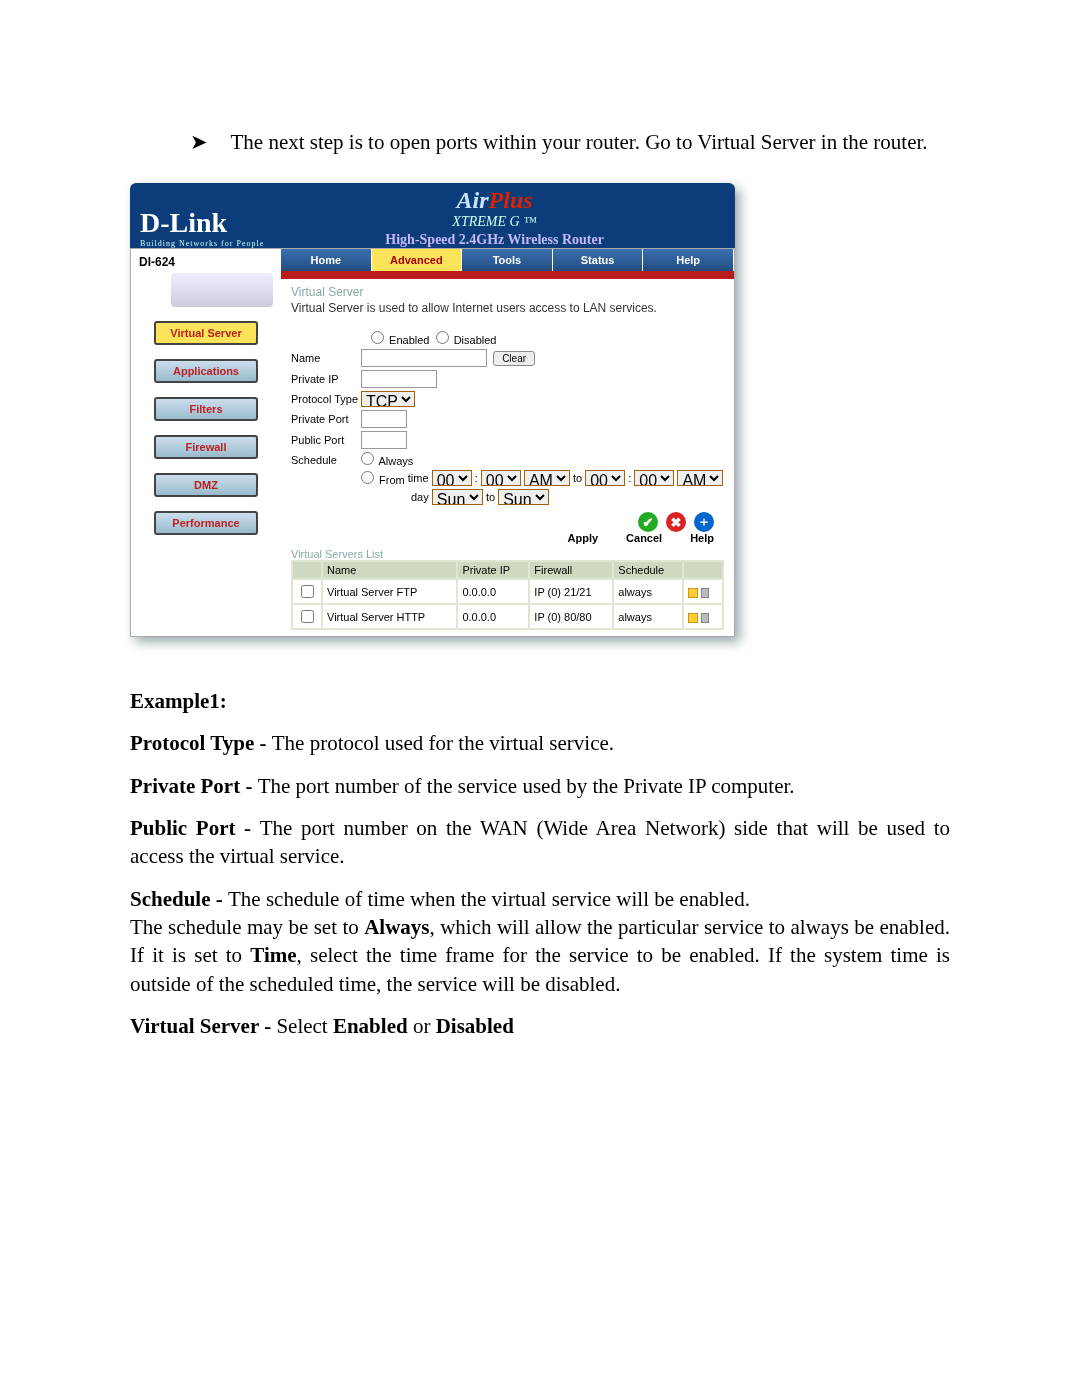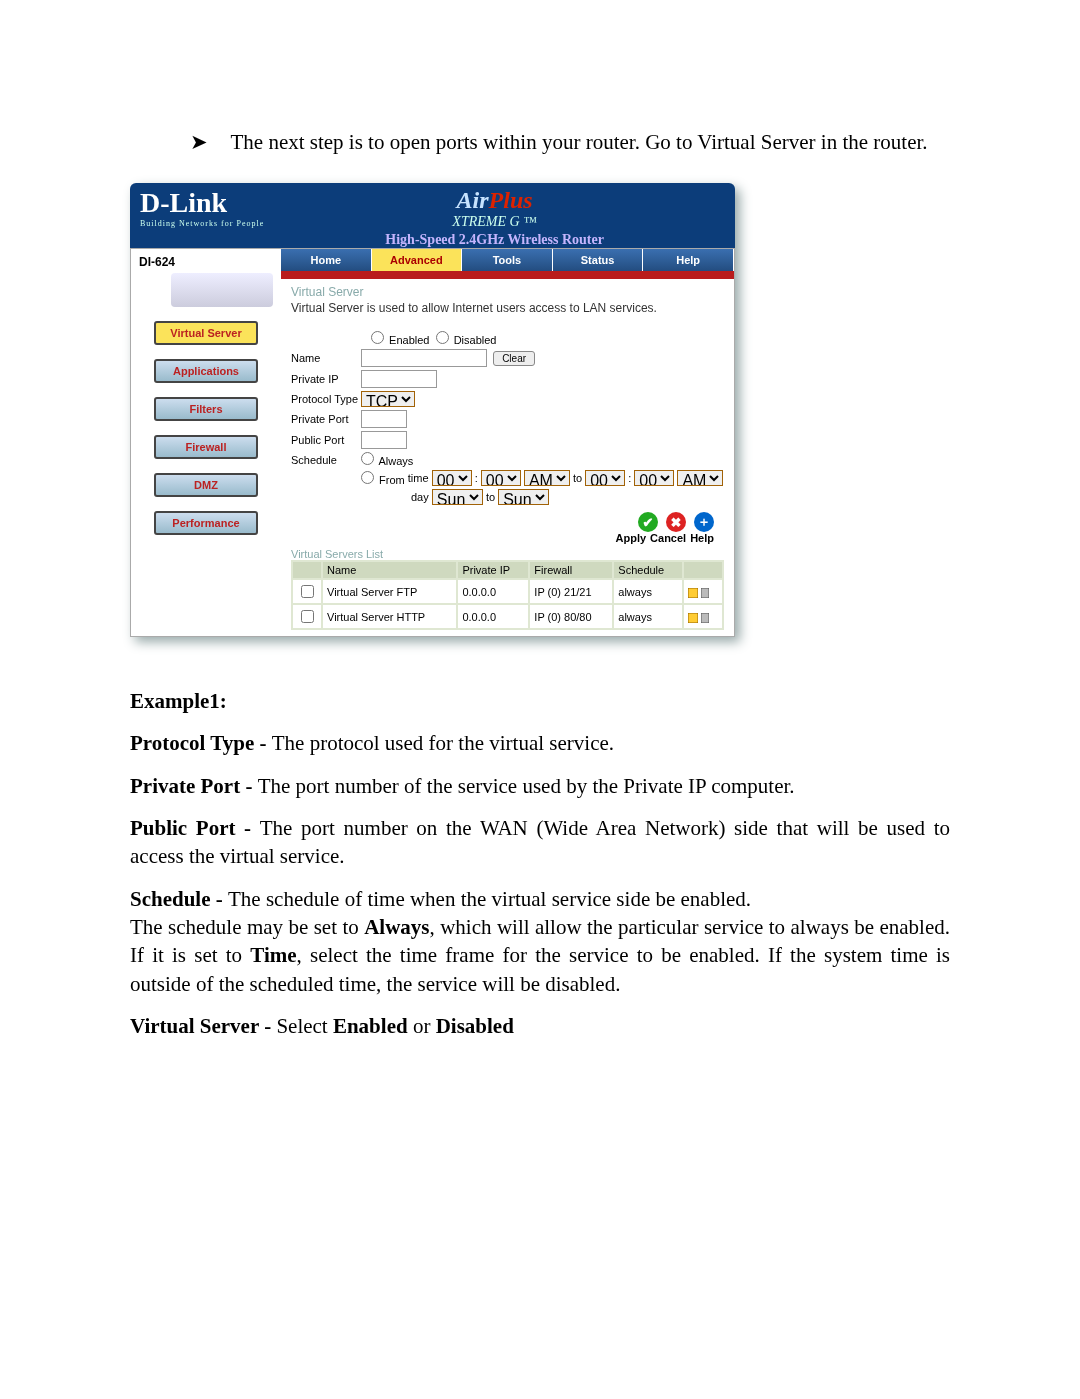--- a/index.html
+++ b/index.html
@@ -7,7 +7,7 @@
   .bullet{margin:0 0 28px 60px;font-size:21px}
   .bullet .arrow{color:#000;margin-right:18px}
   .router{width:605px;margin:28px 0 40px 0;background:#0c3d7a;border-radius:6px 6px 0 0;box-shadow:5px 5px 12px #9aa}
-  .r-head{display:flex;align-items:flex-start;padding:4px 10px 0 10px}
+  .r-head{display:flex;align-items:flex-end;padding:4px 10px 0 10px}
   .brand{color:#fff;font-family:Georgia,serif}
   .brand .dl{font-weight:bold;font-size:28px;letter-spacing:0}
   .brand .tag{font-size:8px;color:#cfe;letter-spacing:1px}

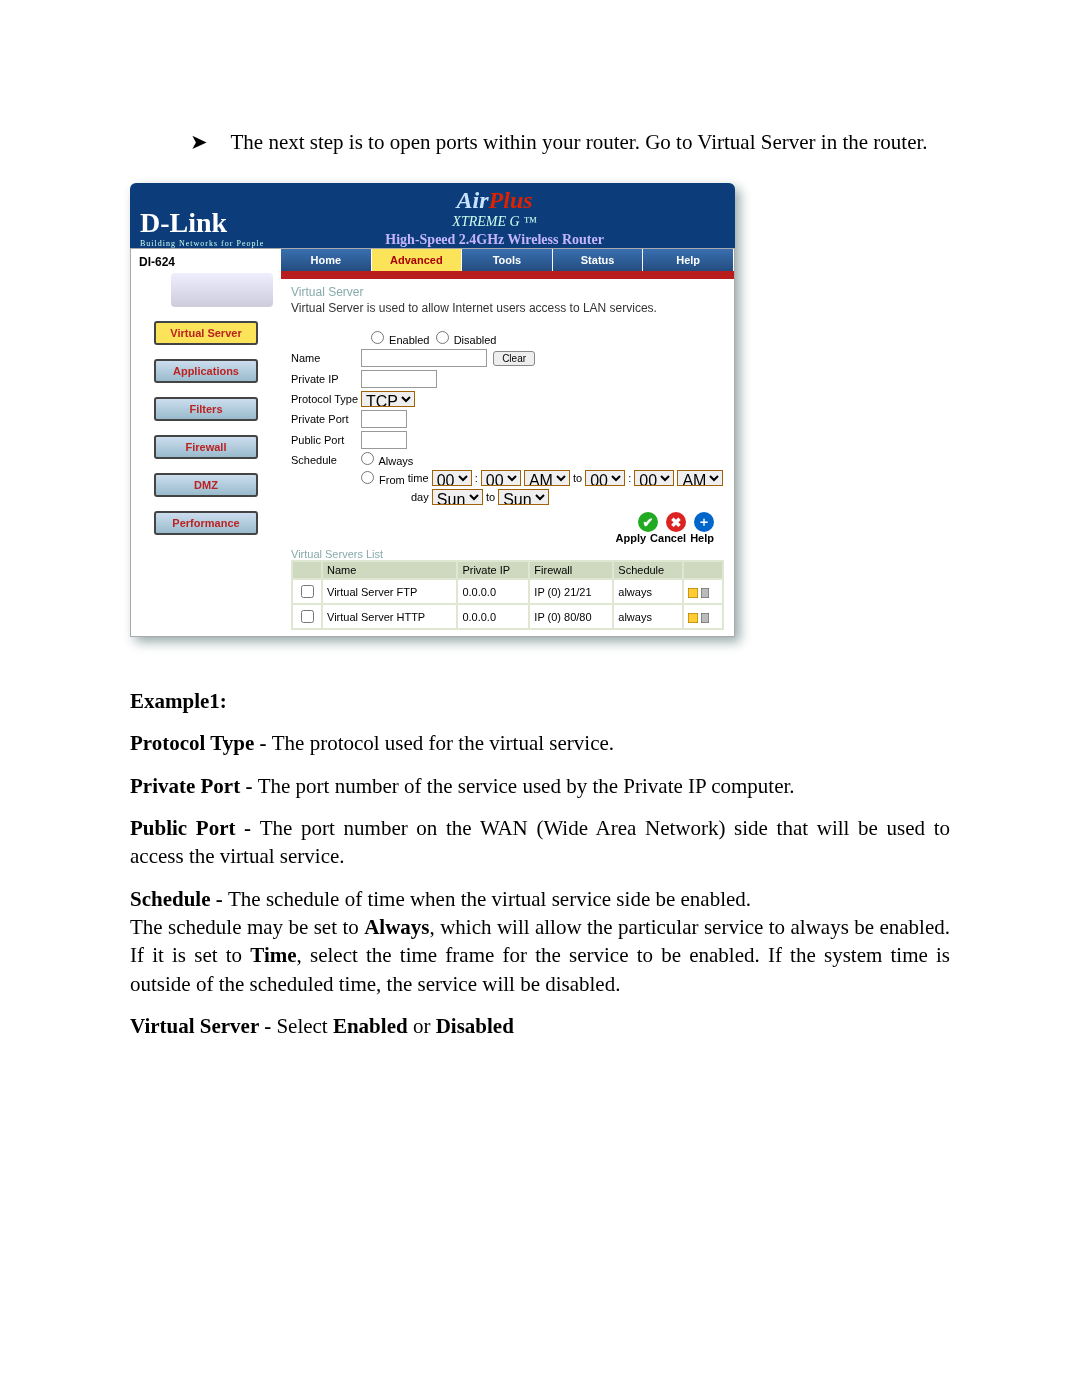--- a/index.html
+++ b/index.html
@@ -43,7 +43,7 @@
   .ic.ok{background:#2a2}
   .ic.no{background:#d22}
   .ic.add{background:#06c}
-  .olab{display:flex;gap:4px;justify-content:flex-end;padding:0 10px 2px 0;font-weight:bold;font-size:11px}
+  .olab{display:flex;gap:28px;justify-content:flex-end;padding:0 10px 2px 0;font-weight:bold;font-size:11px}
   .tbl{width:100%;font-size:11px;background:#dfe7d2}
   .tbl th{background:#cfd9bf;text-align:left;padding:2px 4px;font-weight:normal}
   .tbl td{background:#fff;padding:2px 4px}

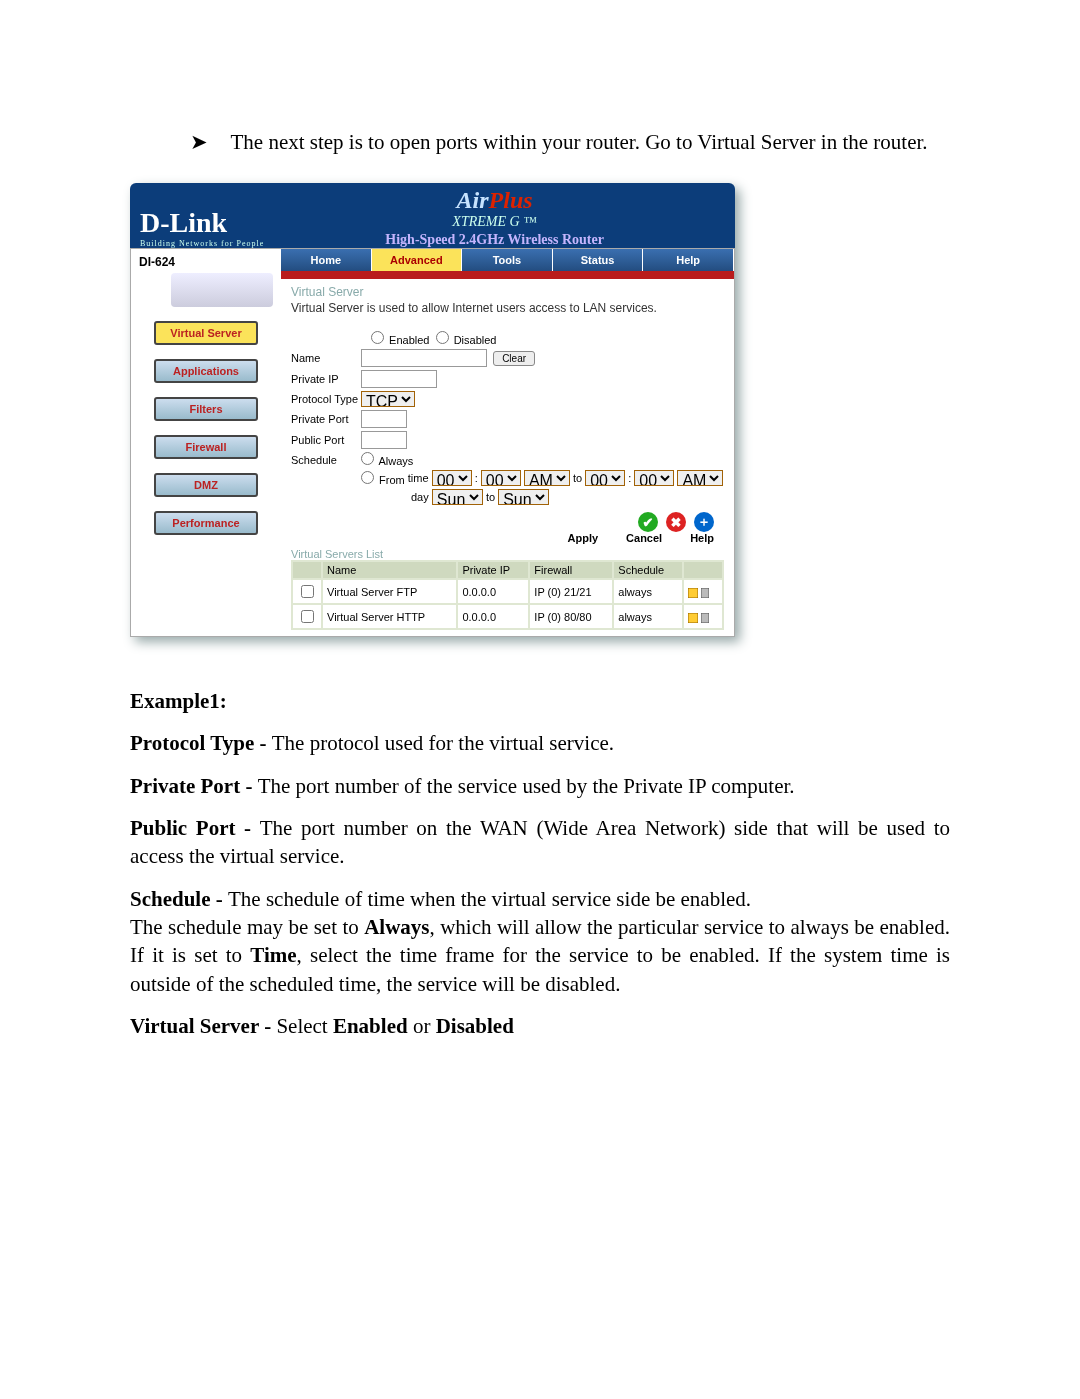--- a/index.html
+++ b/index.html
@@ -226,7 +226,7 @@
   <p><span class="h">Protocol Type - </span><span>The protocol used for the virtual service.</span></p>
   <p><span class="h">Private Port - </span><span>The port number of the service used by the Private IP computer.</span></p>
   <p><span class="h">Public Port - </span><span>The port number on the WAN (Wide Area Network) side that will be used to access the virtual service.</span></p>
-  <p style="margin-bottom:0"><span class="h">Schedule - </span><span>The schedule of time when the virtual service side be enabled.</span></p>
+  <p style="margin-bottom:0"><span class="h">Schedule - </span><span>The schedule of time when the virtual service will be enabled.</span></p>
   <p style="margin-top:0">
     <span>The schedule may be set to </span><span class="h">Always</span><span>, which will allow the particular service to always be enabled. If it is set to </span><span class="h">Time</span><span>, select the time frame for the service to be enabled. If the system time is outside of the scheduled time, the service will be disabled.</span>
   </p>

